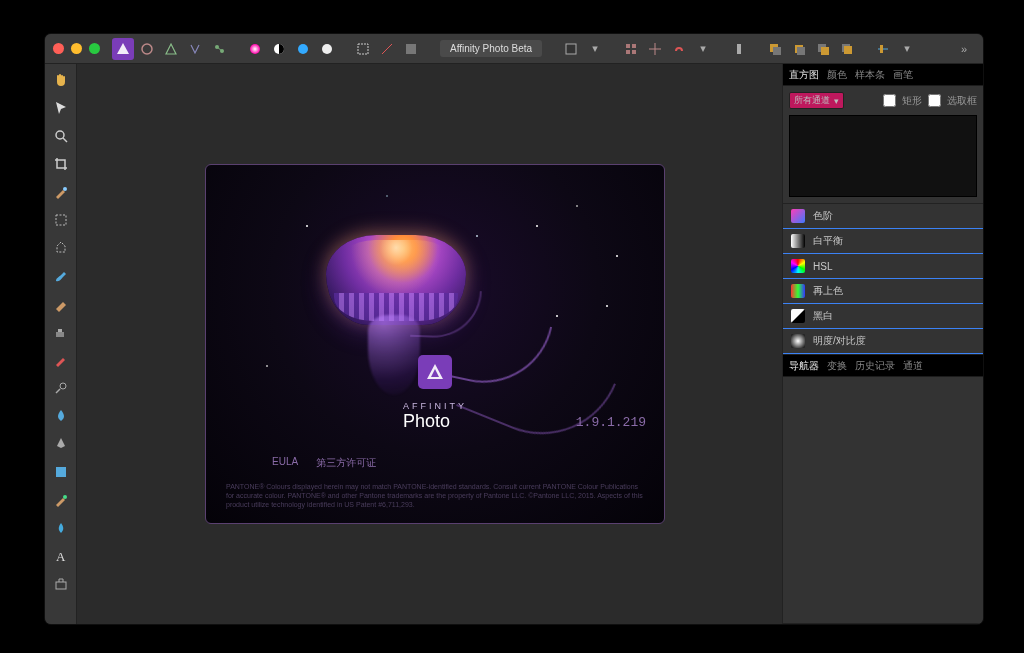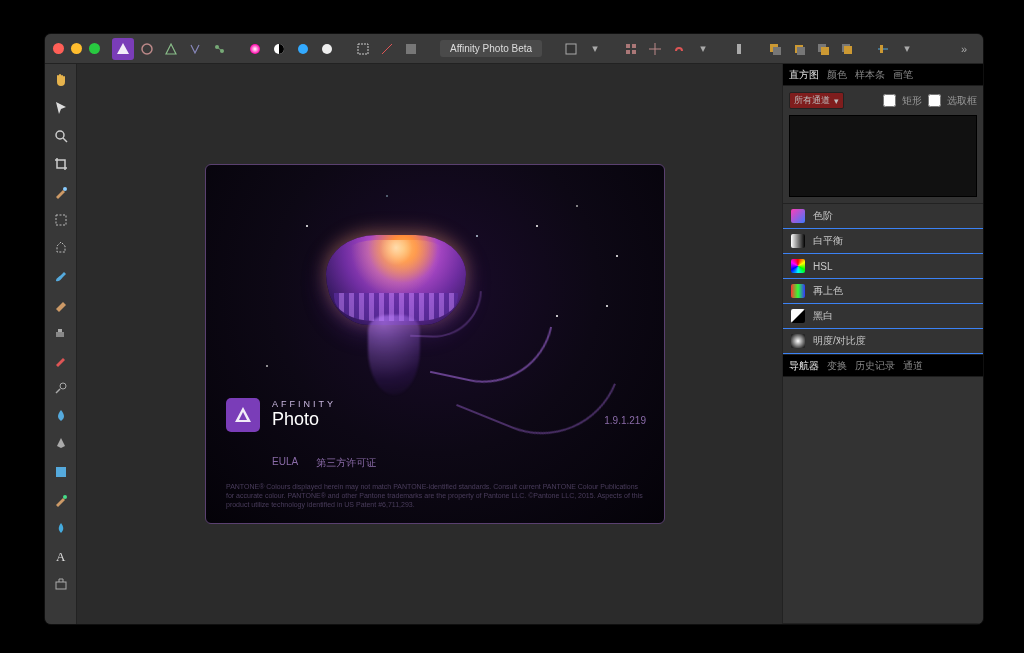--- a/index.html
+++ b/index.html
@@ -57,7 +57,7 @@
 .panel-tabs .tab.active { color: #e8e8e8; font-weight: 500; }
 .panel-body { padding: 6px; }
 .channel-row { display: flex; align-items: center; gap: 6px; font-size: 10px; color: #999; }
-.dropdown { background: #7f1d1d; border: 1px solid #222; padding: 1px 4px; border-radius: 2px; display: flex; align-items: center; gap: 4px; font-size: 9px; color: #bbb; }
+.dropdown { background: #be185d; border: 1px solid #222; padding: 1px 4px; border-radius: 2px; display: flex; align-items: center; gap: 4px; font-size: 9px; color: #bbb; }
 .histo { margin-top: 6px; height: 82px; background: #111; border: 1px solid #000; }
 .adjust-list { display: flex; flex-direction: column; }
 .adjust-item { display: flex; align-items: center; gap: 8px; padding: 5px 8px; border-bottom: 1px solid #3b82f6; cursor: pointer; font-size: 10px; color: #c8c8c8; }

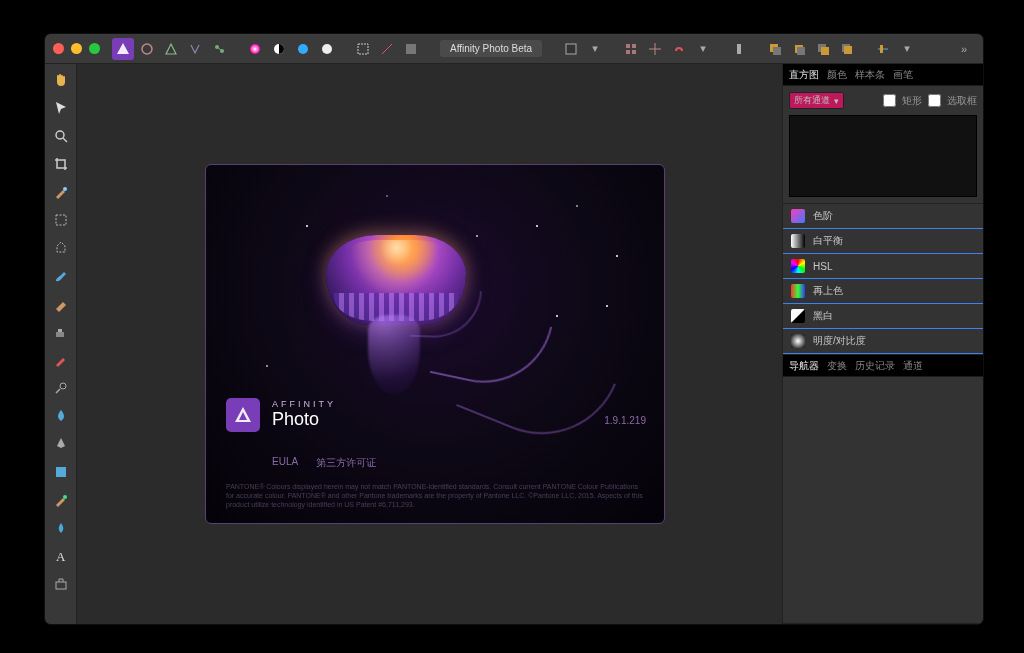--- a/index.html
+++ b/index.html
@@ -43,7 +43,7 @@
 .tent.c { top: 125px; left: 205px; width:70px; height:48px; transform: rotate(2deg); opacity:0.55; }
 .version { position: absolute; top: 250px; right: 18px; color: #8a6ba8; font-size: 10px; }
 .splash-footer { position: absolute; bottom: 0; left: 0; right: 0; padding: 14px 20px; }
-.brand { display: flex; align-items: center; gap: 12px; color: #d9c7eb; }
+.brand { display: flex; align-items: center; gap: 12px; color: #d9c7eb; flex-direction: column; }
 .brand-icon { width: 34px; height: 34px; background: #7a3db8; border-radius: 5px; display: flex; align-items: center; justify-content: center; }
 .brand-text .line1 { font-size: 9px; letter-spacing: 3px; color: #c7b5dd; }
 .brand-text .line2 { font-size: 18px; font-weight: 500; color: #fff; }

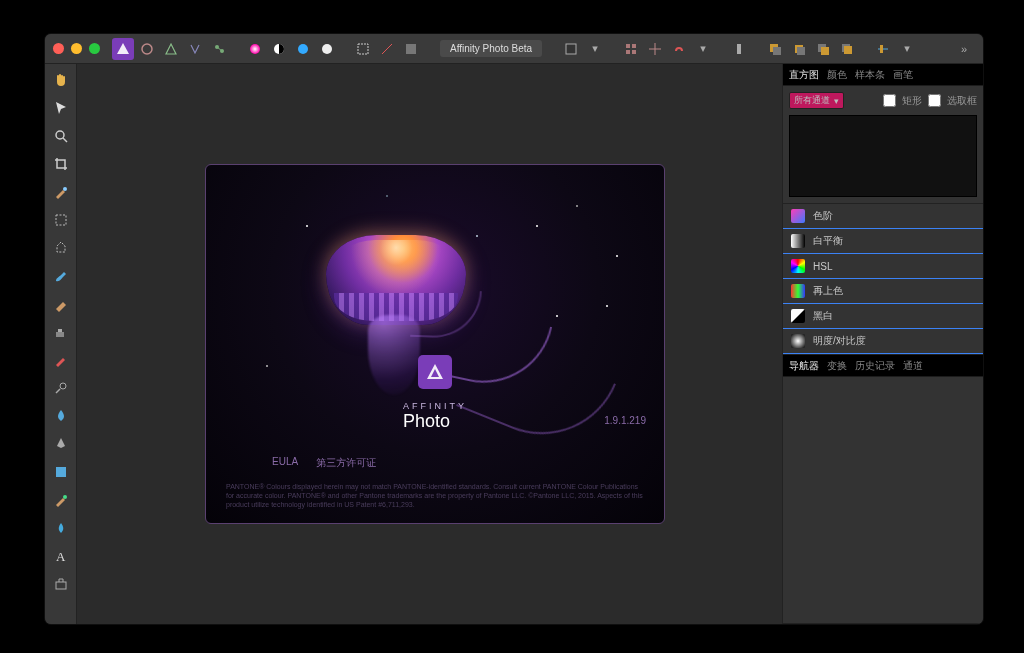--- a/index.html
+++ b/index.html
@@ -41,7 +41,7 @@
 .tent.a { top: 150px; left: 230px; transform: rotate(12deg); }
 .tent.b { top: 190px; left: 260px; width:140px; height:80px; transform: rotate(22deg); opacity:0.7; }
 .tent.c { top: 125px; left: 205px; width:70px; height:48px; transform: rotate(2deg); opacity:0.55; }
-.version { position: absolute; top: 250px; right: 18px; color: #8a6ba8; font-size: 10px; }
+.version { position: absolute; top: 250px; right: 18px; color: #8a6ba8; font-size: 13px; font-family: Liberation Mono, monospace; }
 .splash-footer { position: absolute; bottom: 0; left: 0; right: 0; padding: 14px 20px; }
 .brand { display: flex; align-items: center; gap: 12px; color: #d9c7eb; flex-direction: column; }
 .brand-icon { width: 34px; height: 34px; background: #7a3db8; border-radius: 5px; display: flex; align-items: center; justify-content: center; }

